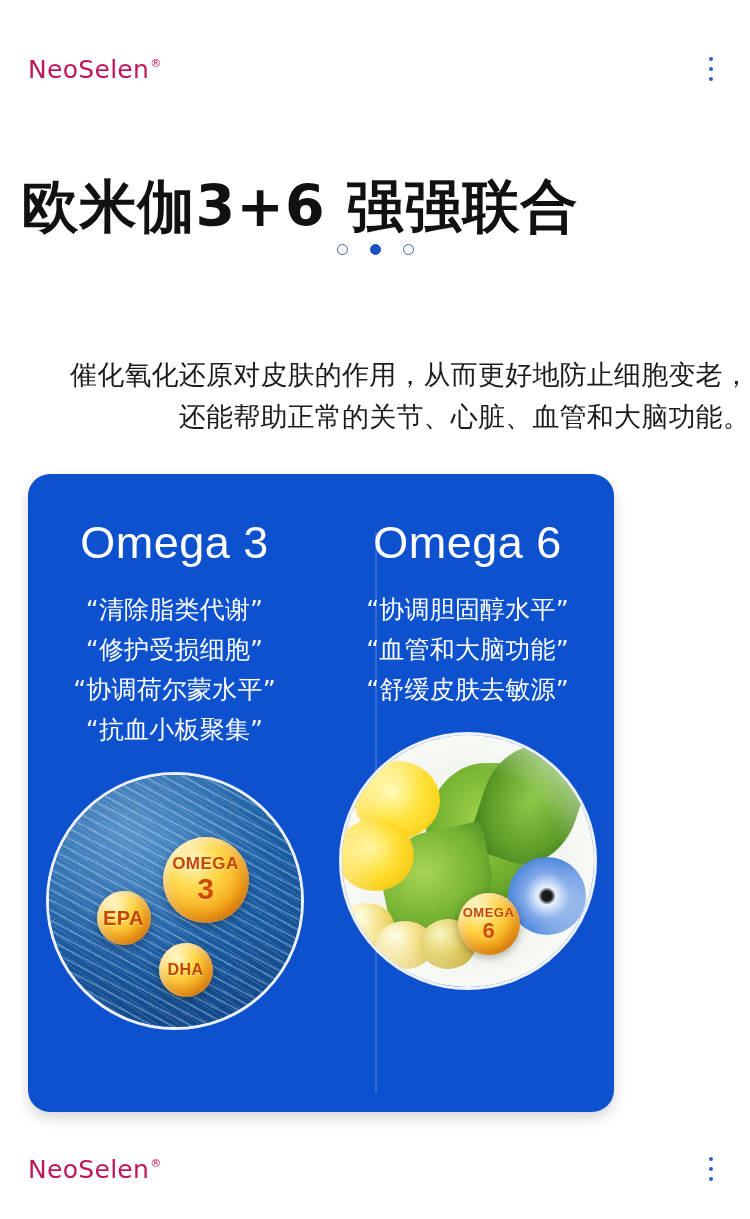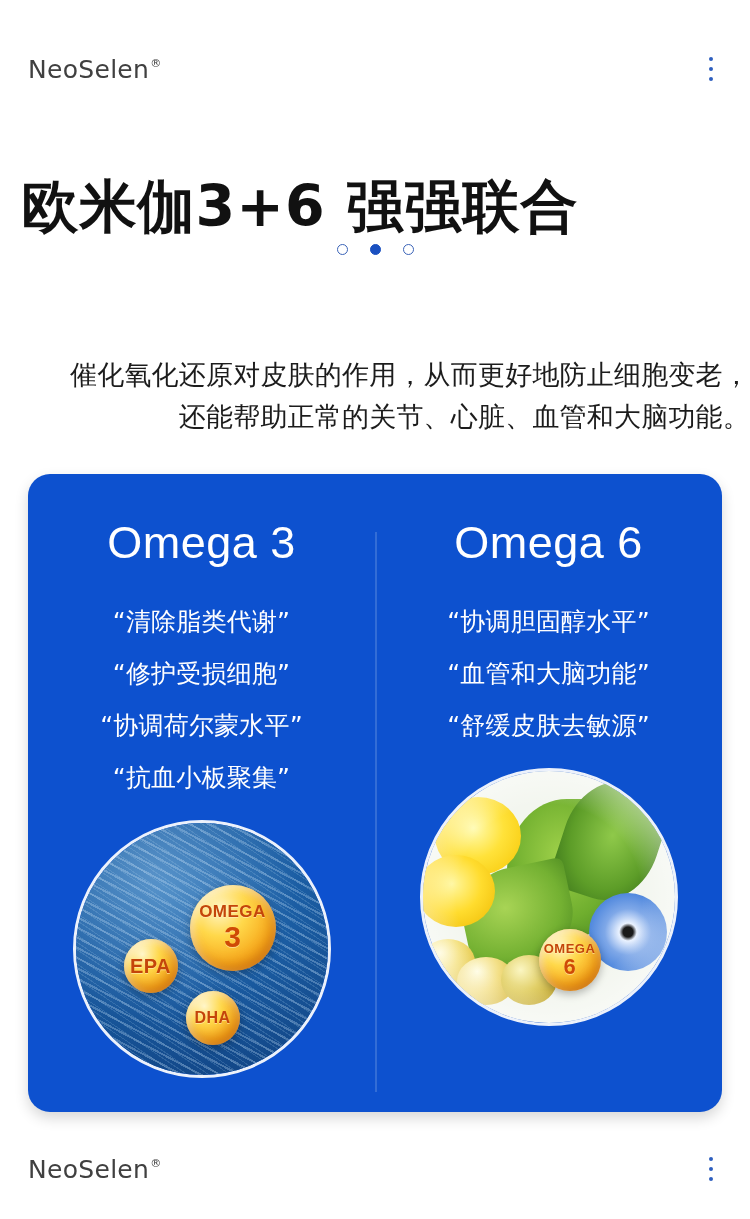--- a/index.html
+++ b/index.html
@@ -35,7 +35,7 @@
     font-family: "DejaVu Sans", sans-serif;
     font-size: 25px;
     font-weight: 400;
-    color: #404040;
+    color: #be185d;
     letter-spacing: 0.3px;
     line-height: 1;
     display: inline-flex;

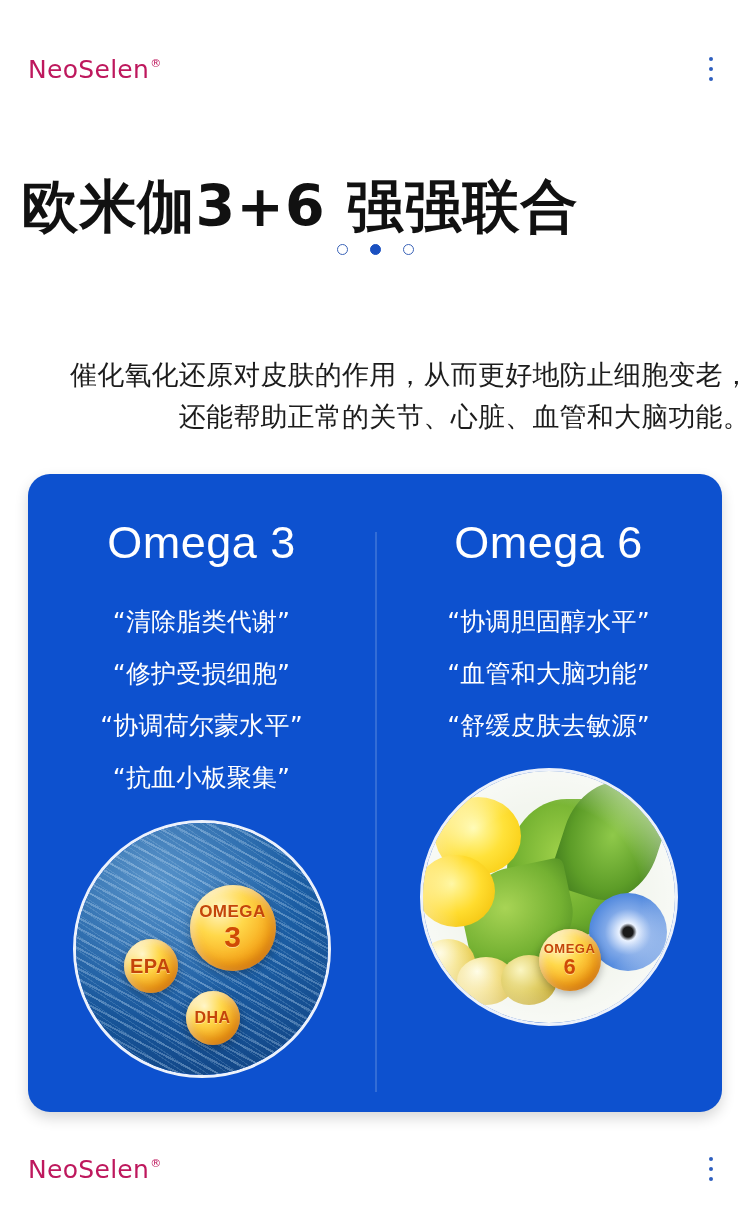--- a/index.html
+++ b/index.html
@@ -132,7 +132,7 @@
     position: absolute;
     left: 28px;
     top: 474px;
-    width: 694px;
+    width: 586px;
     height: 638px;
     background: #0d51cf;
     border-radius: 22px;

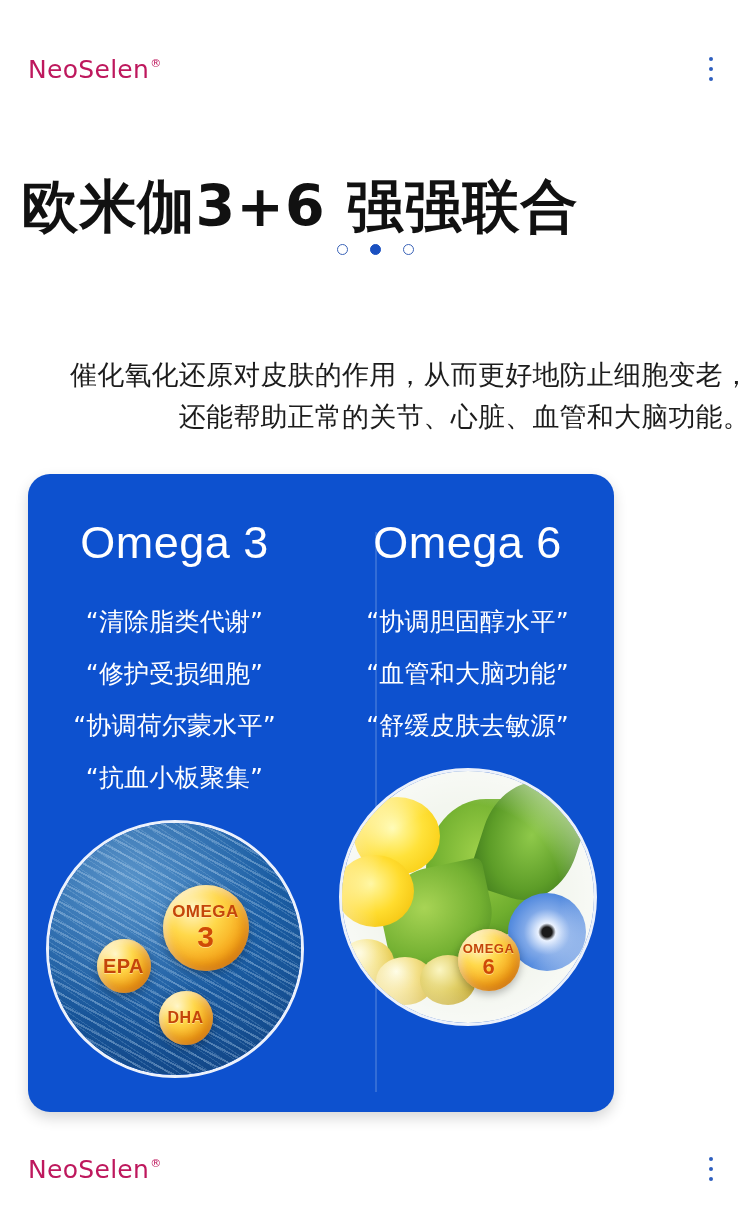--- a/index.html
+++ b/index.html
@@ -185,7 +185,6 @@
     line-height: 40px;
     letter-spacing: 0.2px;
     white-space: nowrap;
-    margin-top: 12px;
   }
 
   

